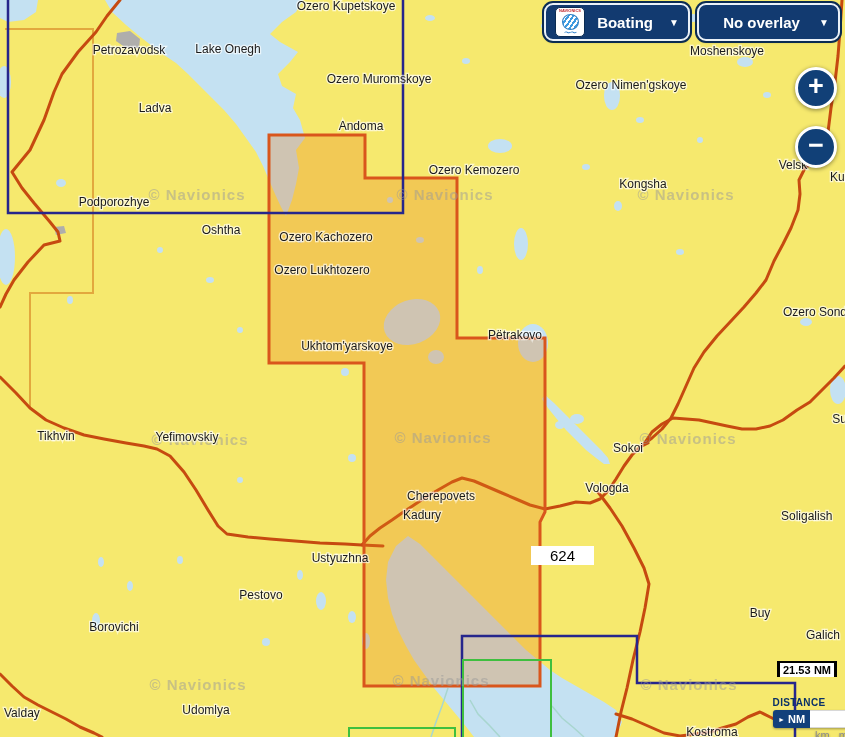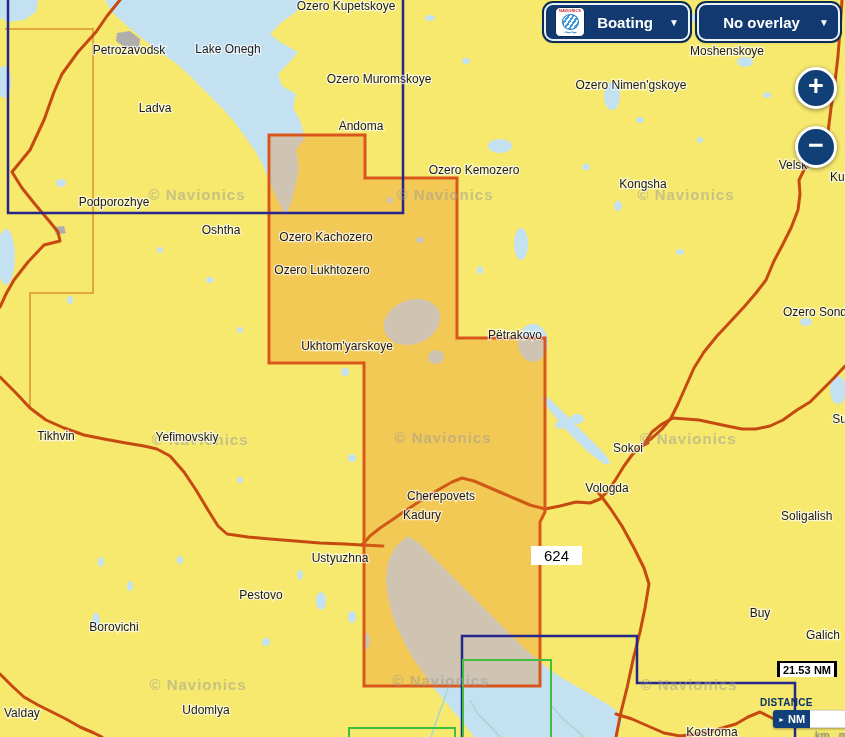--- a/index.html
+++ b/index.html
@@ -45,7 +45,7 @@
   .unit-alt span{cursor:pointer;margin-top:32px;}
   
   .region-tag{position:absolute;left:531px;top:546px;background:#fff;color:#000;
-    font-size:15px;line-height:19px;padding:0 13px;}
+    font-size:15px;line-height:19px;padding:0 19px;}
 </style>
 </head>
 <body>

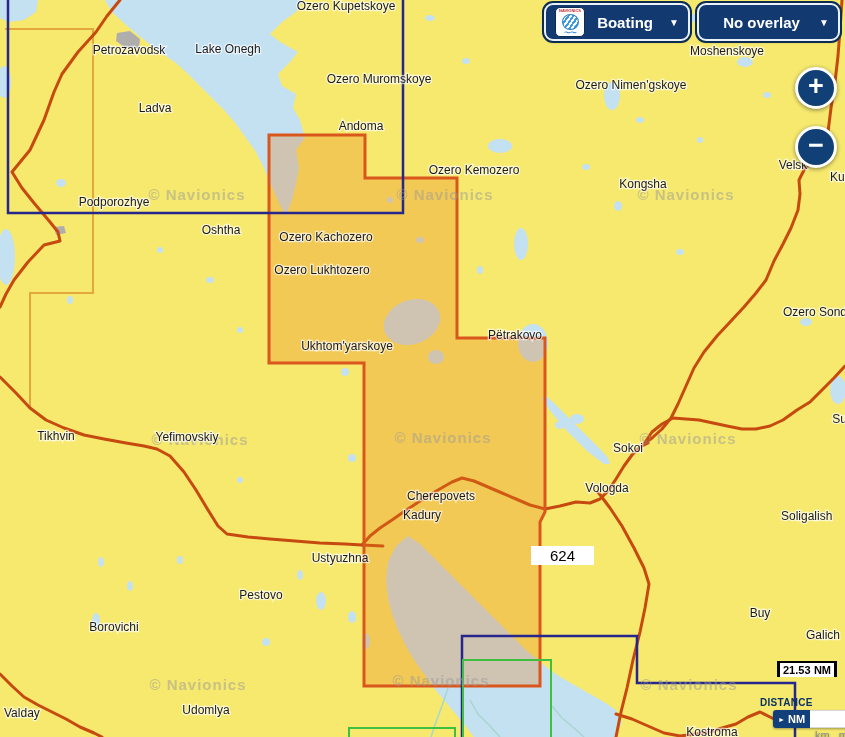--- a/index.html
+++ b/index.html
@@ -33,7 +33,7 @@
     display:flex;justify-content:space-between;align-items:center;padding:0 3px;box-sizing:border-box;
     font-size:11px;font-weight:bold;color:#000;}
   
-  .dist-title{position:absolute;left:760px;top:697px;width:78px;text-align:left;
+  .dist-title{position:absolute;left:760px;top:697px;width:78px;text-align:center;
     color:#0A3168;font-weight:bold;font-size:10px;letter-spacing:.3px;}
   .dist-btns{position:absolute;left:773px;top:710px;display:flex;align-items:stretch;height:18px;
     filter:drop-shadow(0 1px 1px rgba(0,0,0,.35));}

